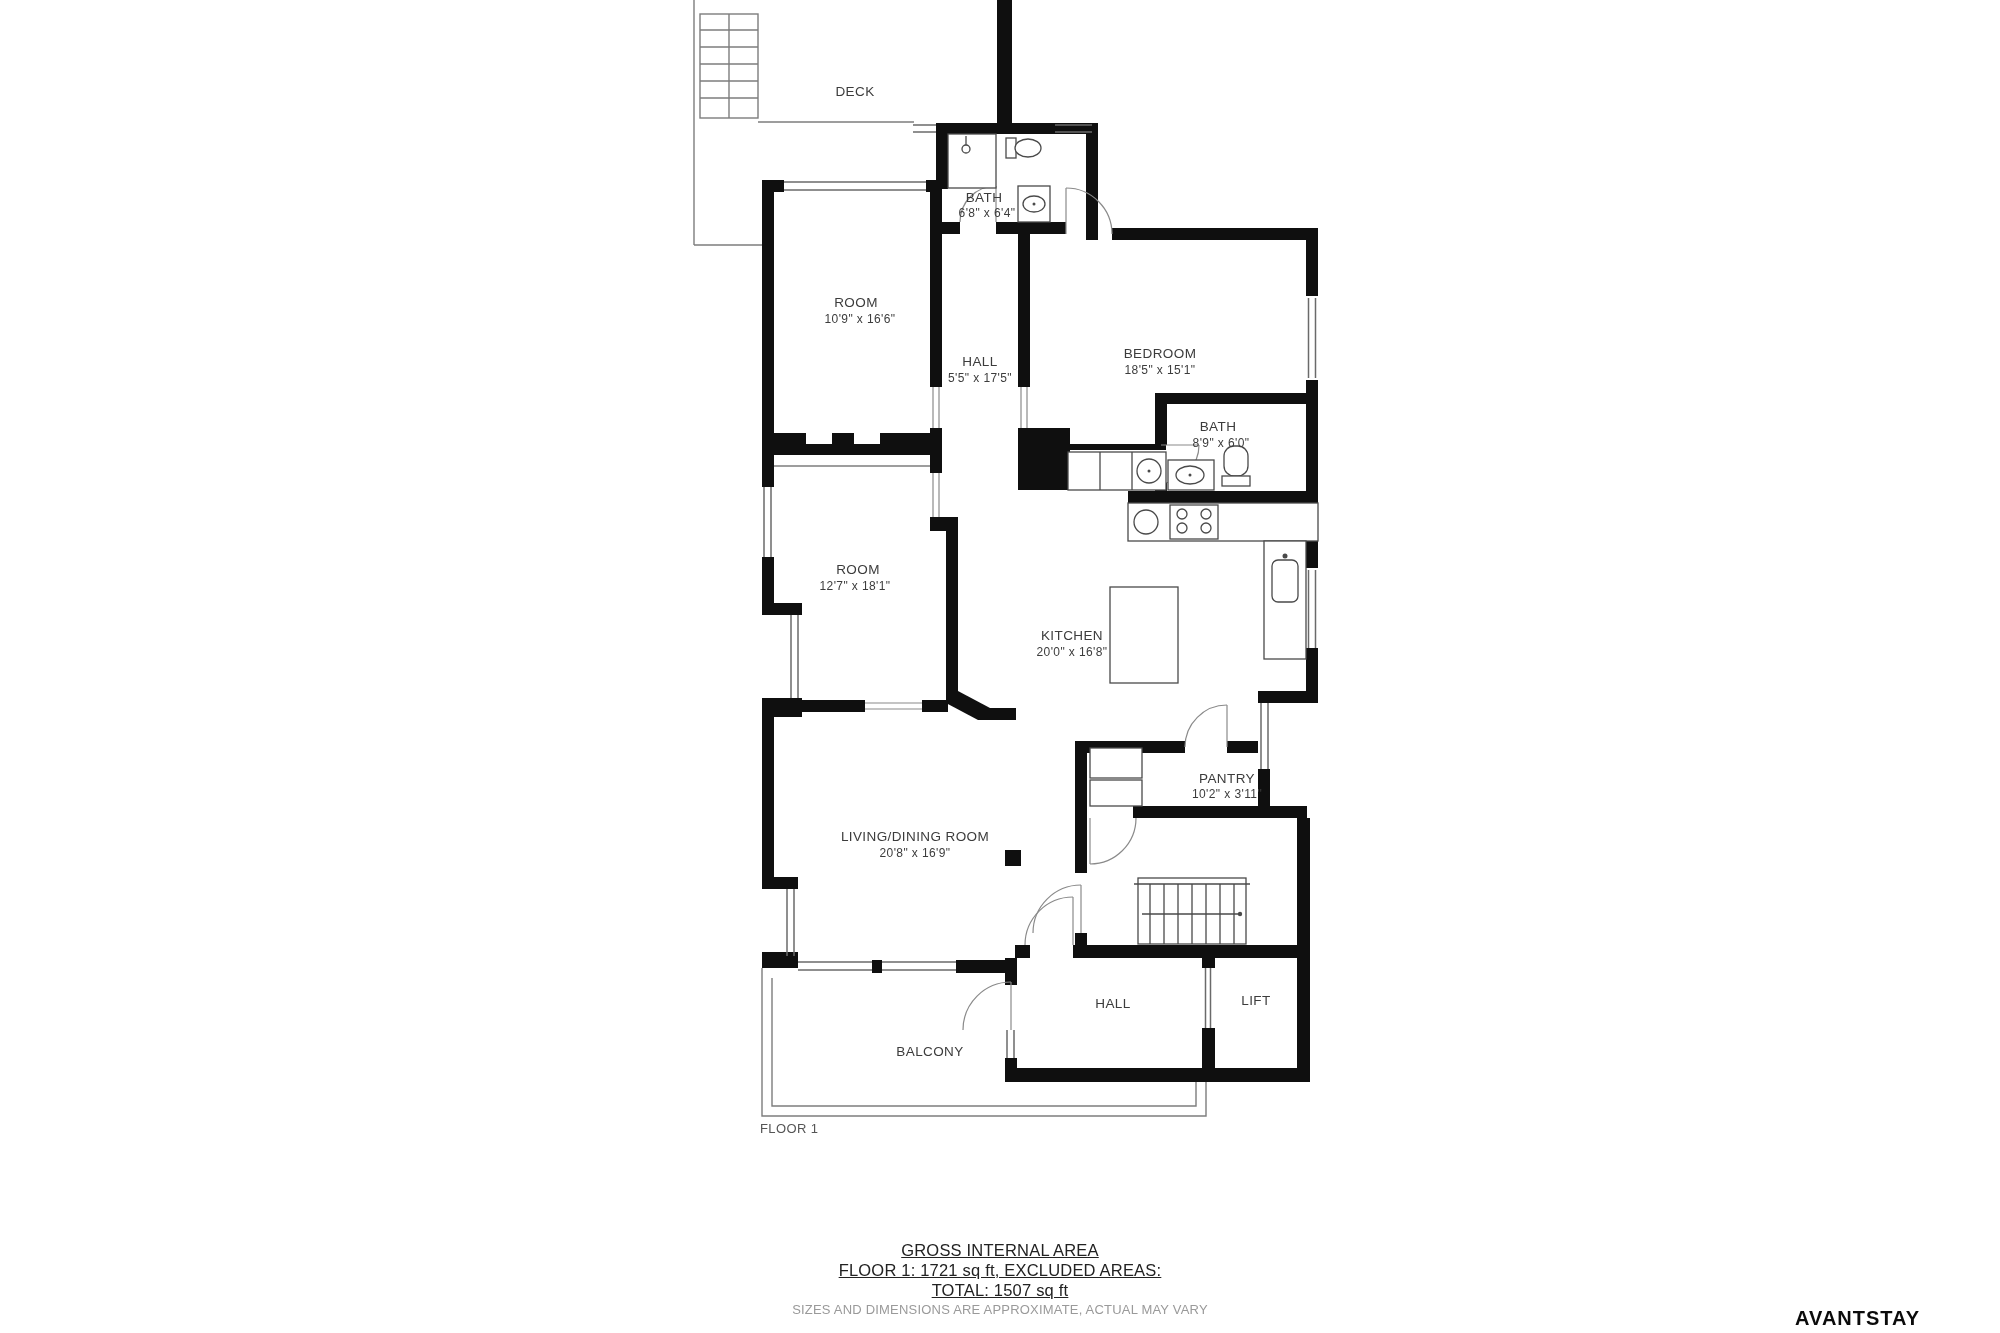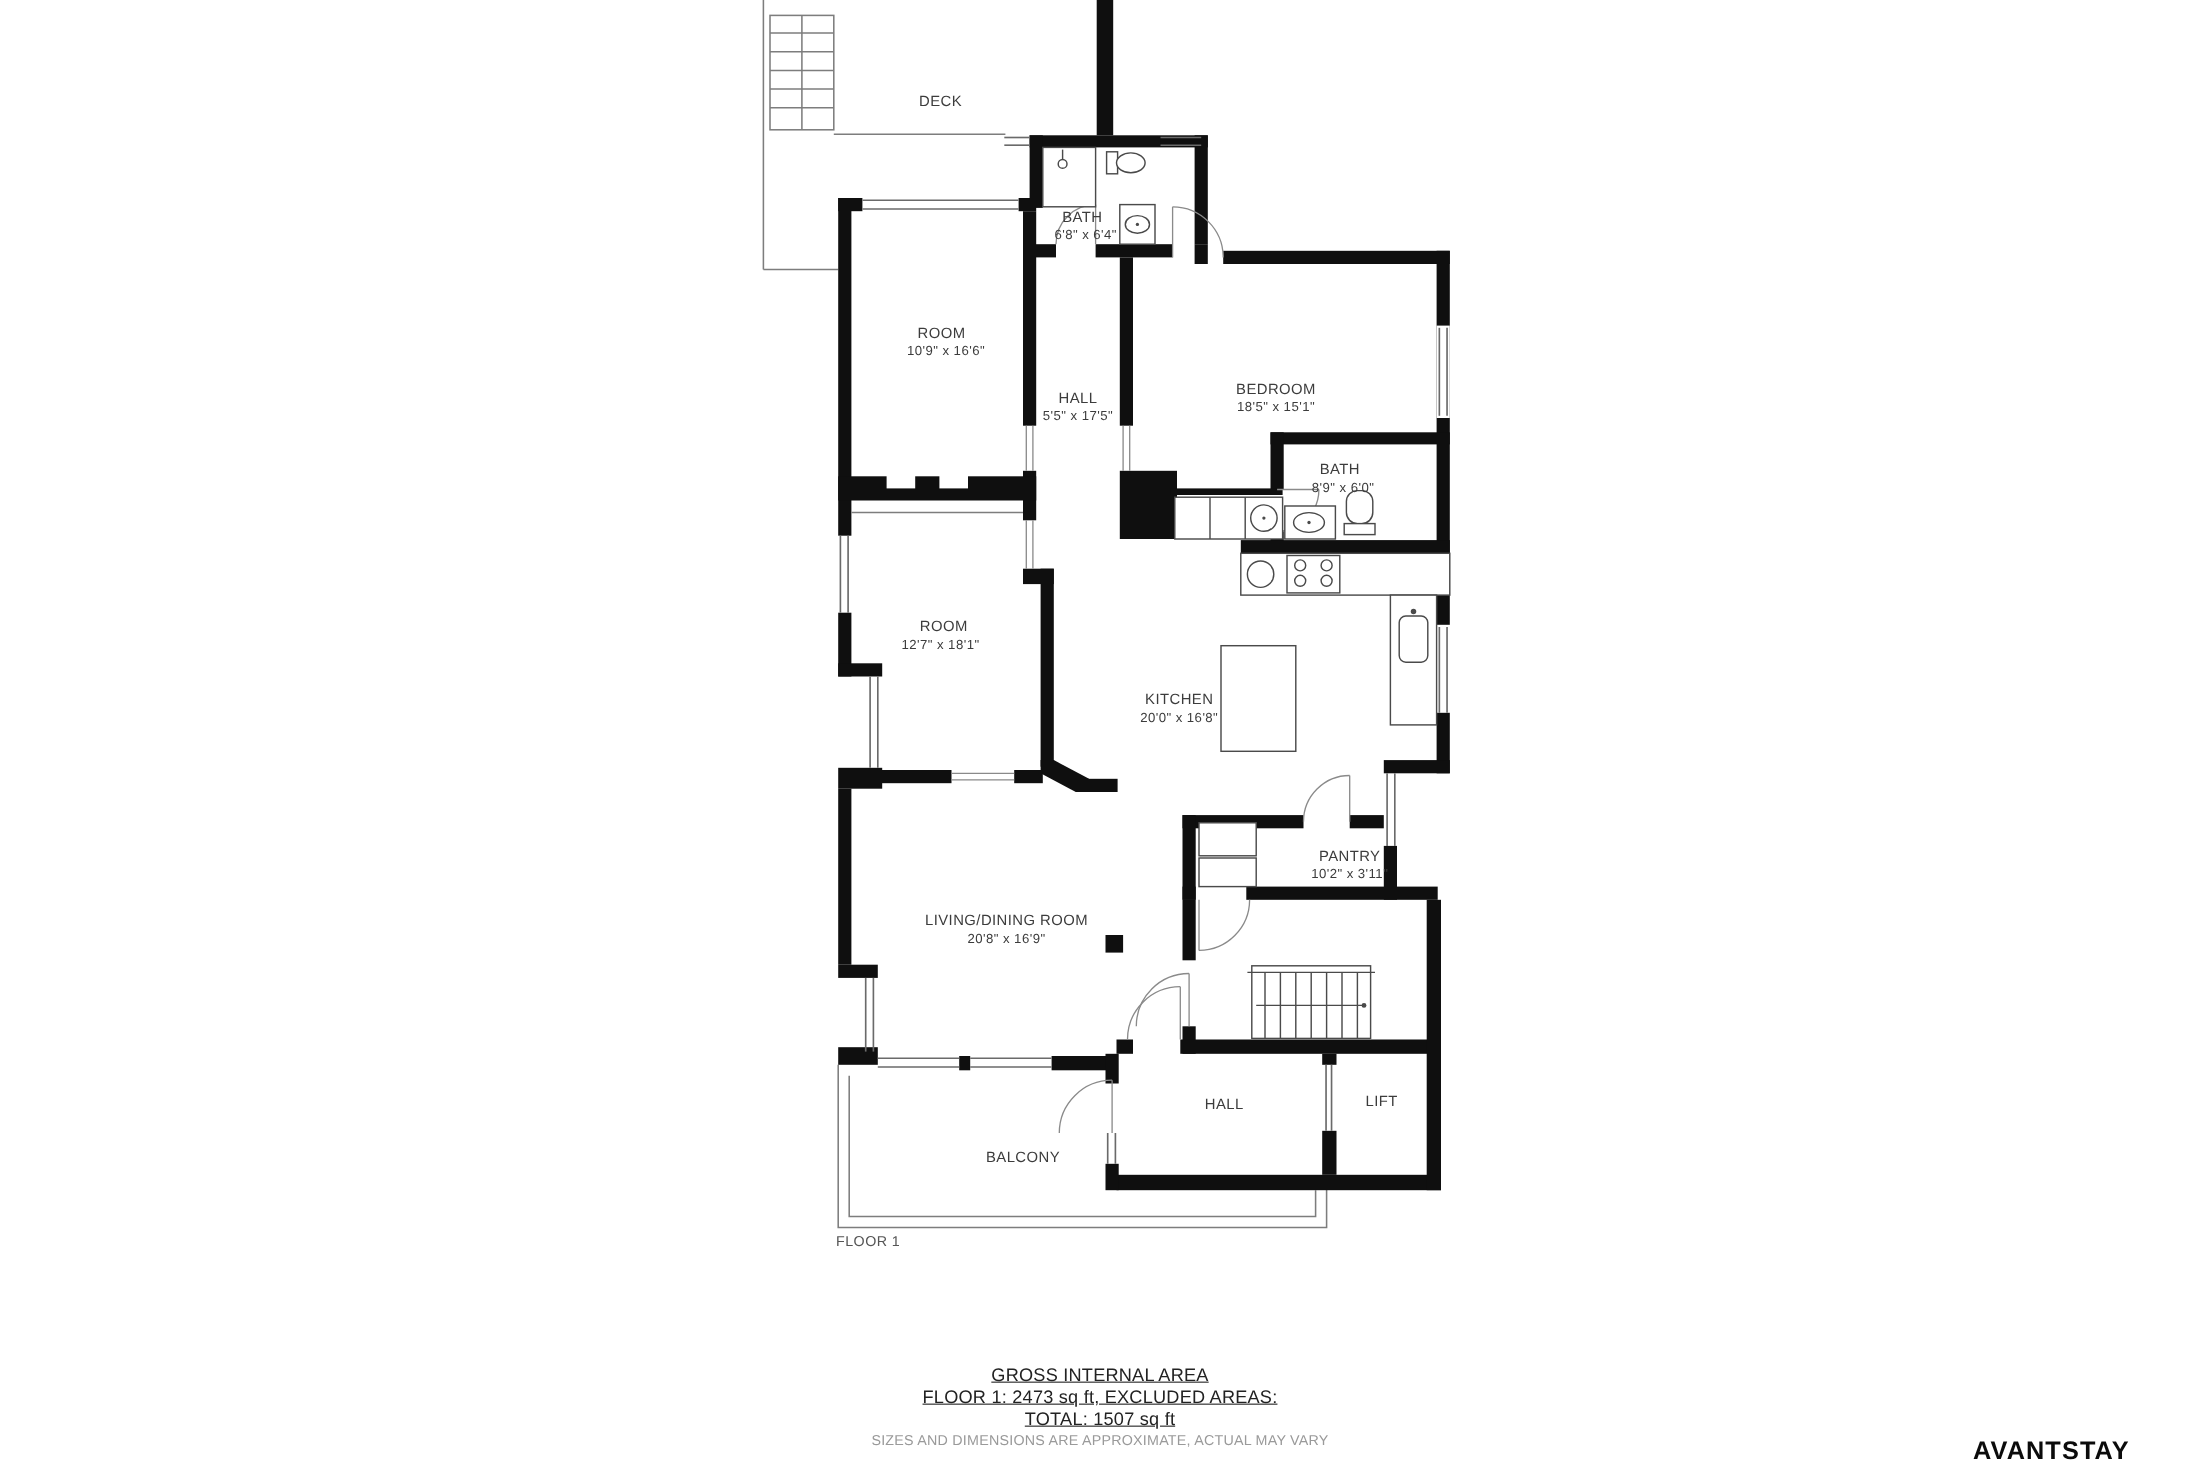--- a/index.html
+++ b/index.html
@@ -332,7 +332,7 @@
 
 <div id="footer">
   <div class="fl">GROSS INTERNAL AREA</div>
-  <div class="fl">FLOOR 1: 2473 sq ft, EXCLUDED AREAS:</div>
+  <div class="fl">FLOOR 1: 1721 sq ft, EXCLUDED AREAS:</div>
   <div class="fl">TOTAL: 1507 sq ft</div>
   <div class="disclaimer">SIZES AND DIMENSIONS ARE APPROXIMATE, ACTUAL MAY VARY</div>
 </div>

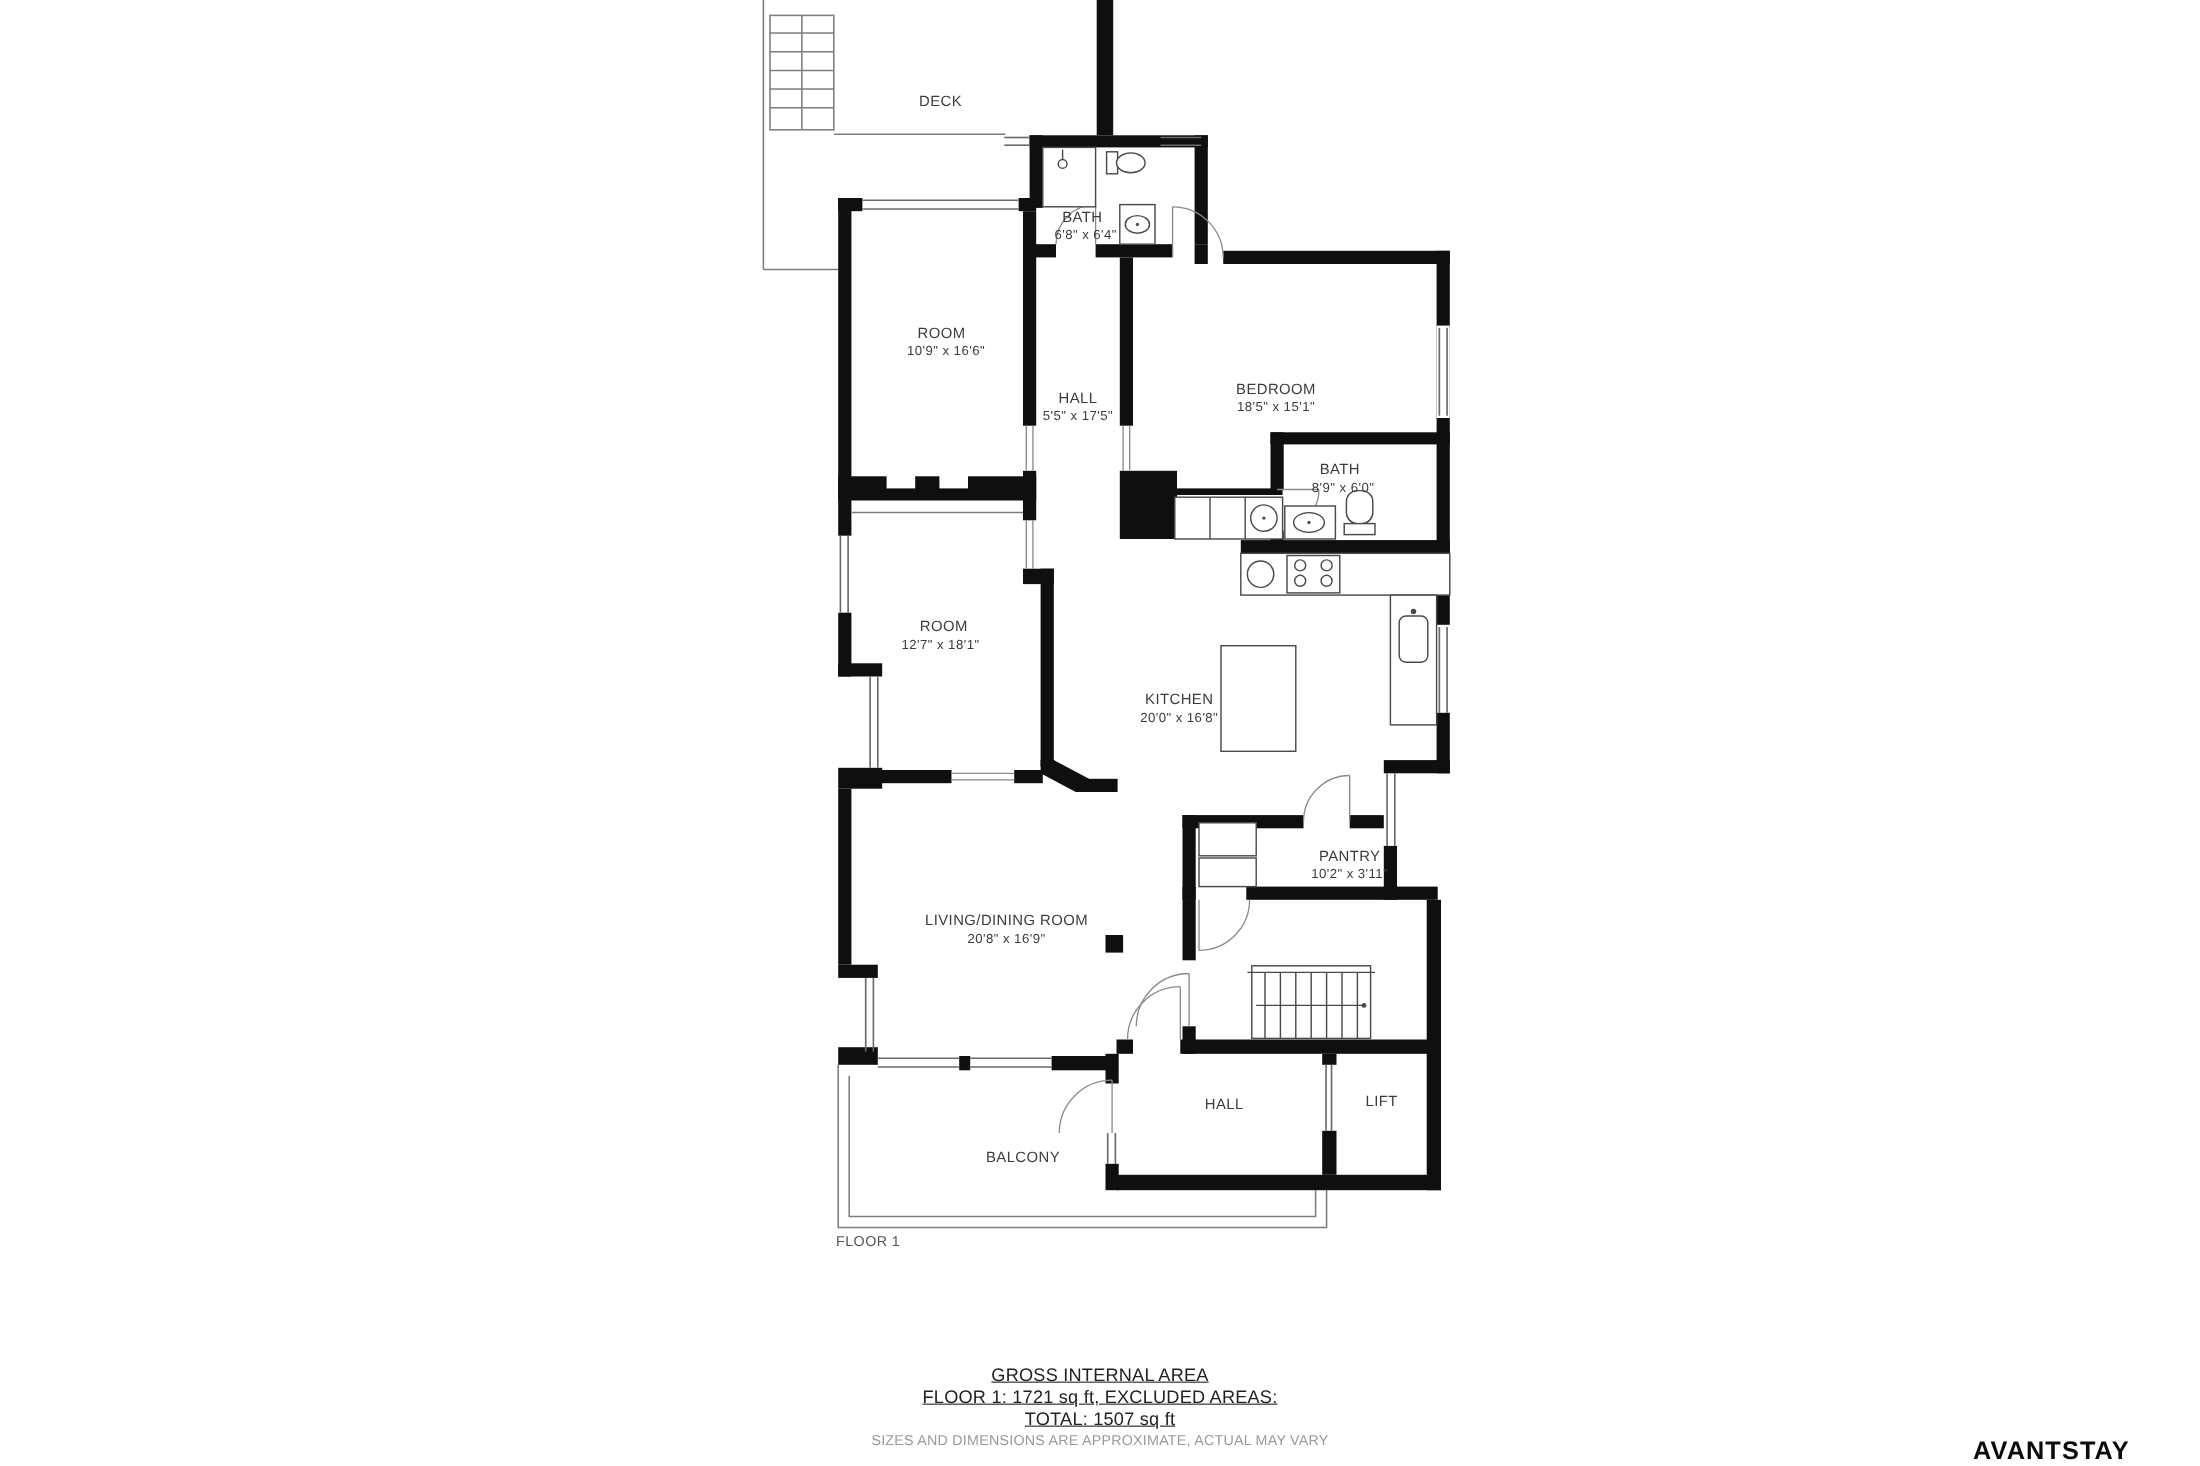--- a/index.html
+++ b/index.html
@@ -19,7 +19,7 @@
   #footer{position:absolute;top:1240px;left:0;width:100%;text-align:center;color:#222;}
   #footer .fl{font-size:16.5px;line-height:20px;letter-spacing:.2px;text-decoration:underline;}
   #footer .disclaimer{font-size:13px;line-height:14px;color:#9a9a9a;margin-top:3px;letter-spacing:.2px;}
-  #brand{position:absolute;top:1305px;right:64px;font-size:23px;line-height:26px;
+  #brand{position:absolute;top:1305px;right:80px;font-size:20px;line-height:26px;
          font-weight:800;letter-spacing:1px;color:#0b0b0b;}
 </style>
 </head>

